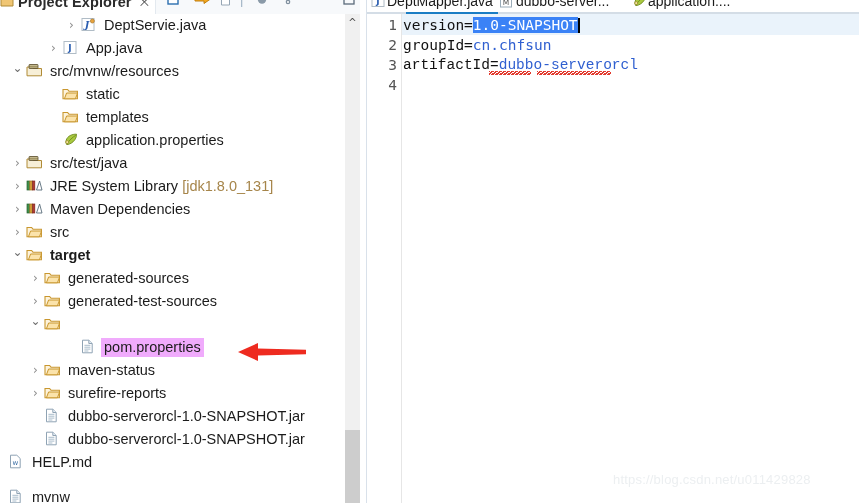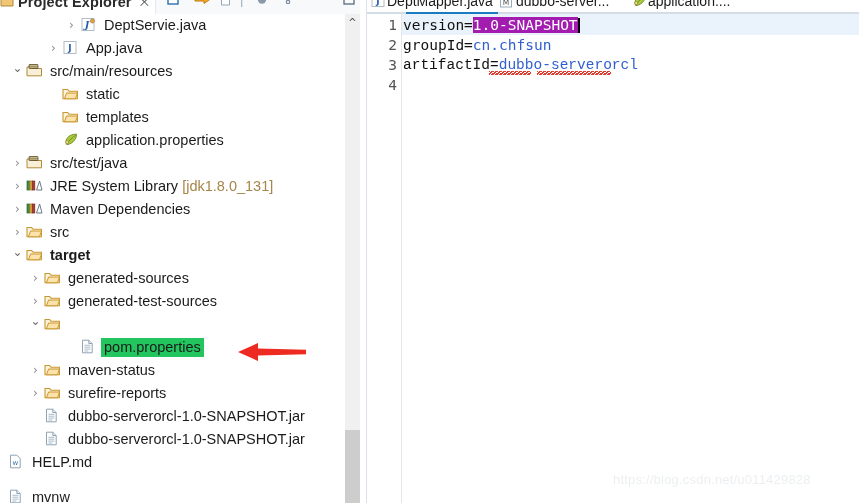--- a/index.html
+++ b/index.html
@@ -132,7 +132,7 @@
     color:#111111;
   }
   .val{color:#2f5fd0;}
-  .sel{background:#a21caf;color:#ffffff;}
+  .sel{background:#3b82f6;color:#ffffff;}
   .caret{
     display:inline-block;width:2px;height:15px;background:#000;
     vertical-align:-3px;

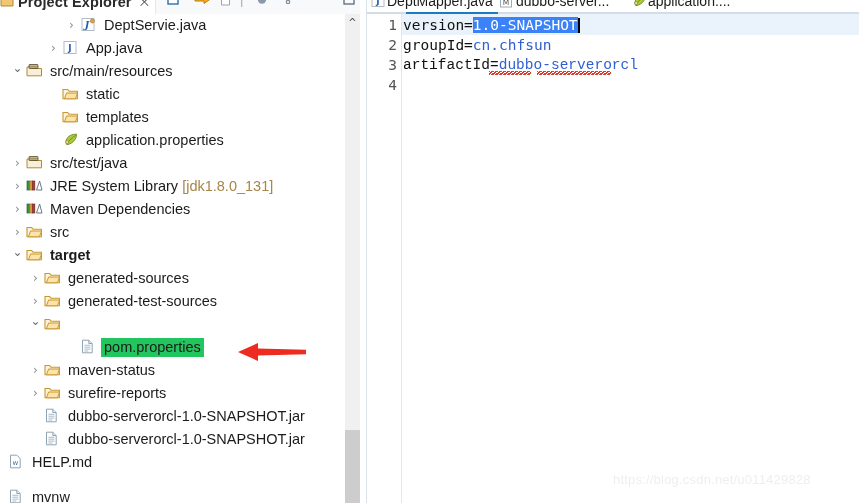--- a/index.html
+++ b/index.html
@@ -232,7 +232,7 @@
               <rect x="3" y="1.5" width="9" height="4" rx=".6" fill="#8b7b4a" stroke="#5e5231" stroke-width=".8"></rect>
               <path d="M3.6 2.6h8M3.6 4.2h8" stroke="#d9cfa6" stroke-width=".8"></path>
             </svg></span>
-          <span class="lbl label-bg" style="left:47px;">src/main/resources</span>
+          <span class="lbl label-bg" style="left:47px;">src/mvnw/resources</span>
         </div>
         <div class="row" style="top: 69px;">
           <span class="ico" style="left:62px;"><svg width="17" height="15" viewBox="0 0 17 15">

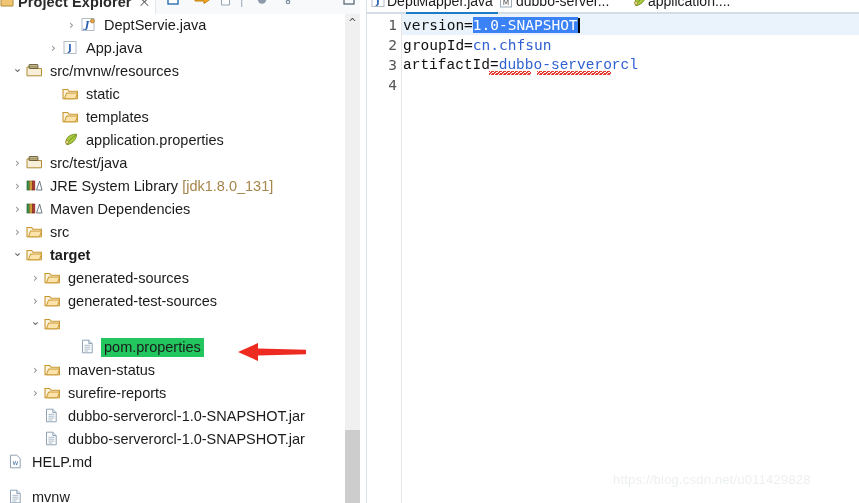--- a/index.html
+++ b/index.html
@@ -51,7 +51,7 @@
     white-space:nowrap;
   }
   .row.selected .label-bg{
-    background:#22c55e;
+    background:#f0abfc;
   }
   .twisty{
     position:absolute;top:4px;width:11px;height:15px;

